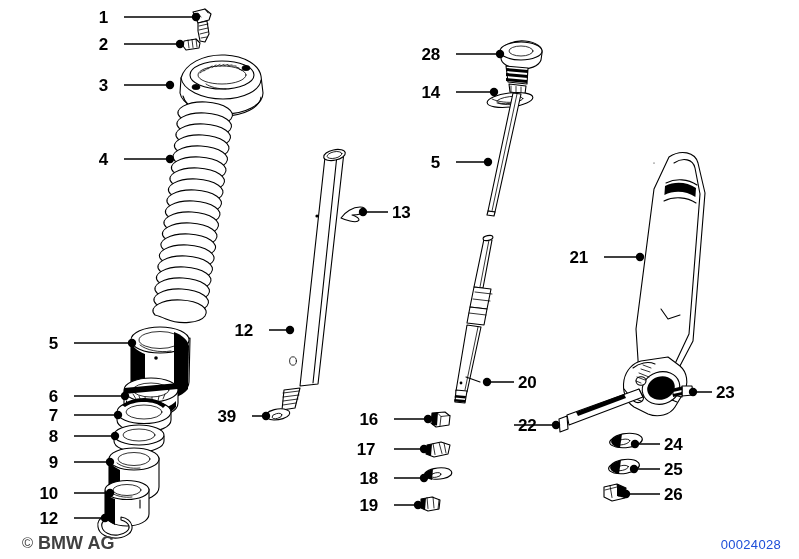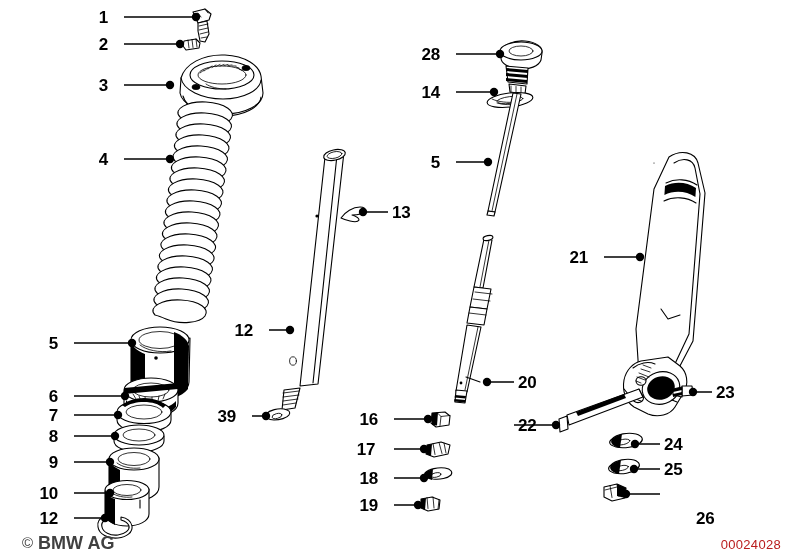--- a/index.html
+++ b/index.html
@@ -376,7 +376,7 @@
       <div class="callout-num" style="left: 716px; top: 384px;">23</div>
       <div class="callout-num" style="left: 664px; top: 436px;">24</div>
       <div class="callout-num" style="left: 664px; top: 461px;">25</div>
-      <div class="callout-num" style="left: 696px; top: 486px; margin-top: 24px;">26</div>
+      <div class="callout-num" style="left: 664px; top: 486px;">26</div>
       <div class="callout-num r" style="left: 212px; top: 408px; width: 24px;">39</div>
       <div class="callout-num r" style="left: 416px; top: 46px; width: 24px;">28</div>
     </div>

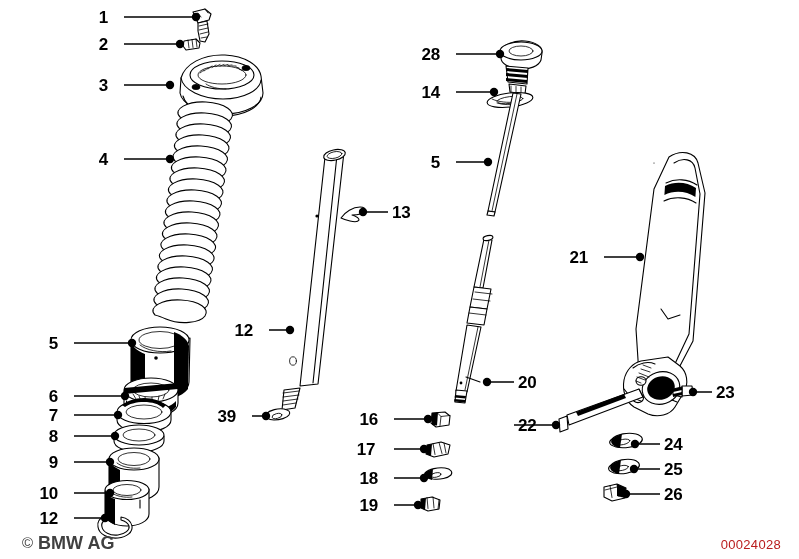--- a/index.html
+++ b/index.html
@@ -28,7 +28,7 @@
   #footer-right{
     position:absolute;right:18px;top:537px;
     font-family:"Liberation Sans", sans-serif;
-    font-size:13px;font-weight:normal;color:#b91c1c;
+    font-size:13px;font-weight:normal;color:#1d4ed8;
     letter-spacing:0.3px;white-space:nowrap;
   }
 </style>

